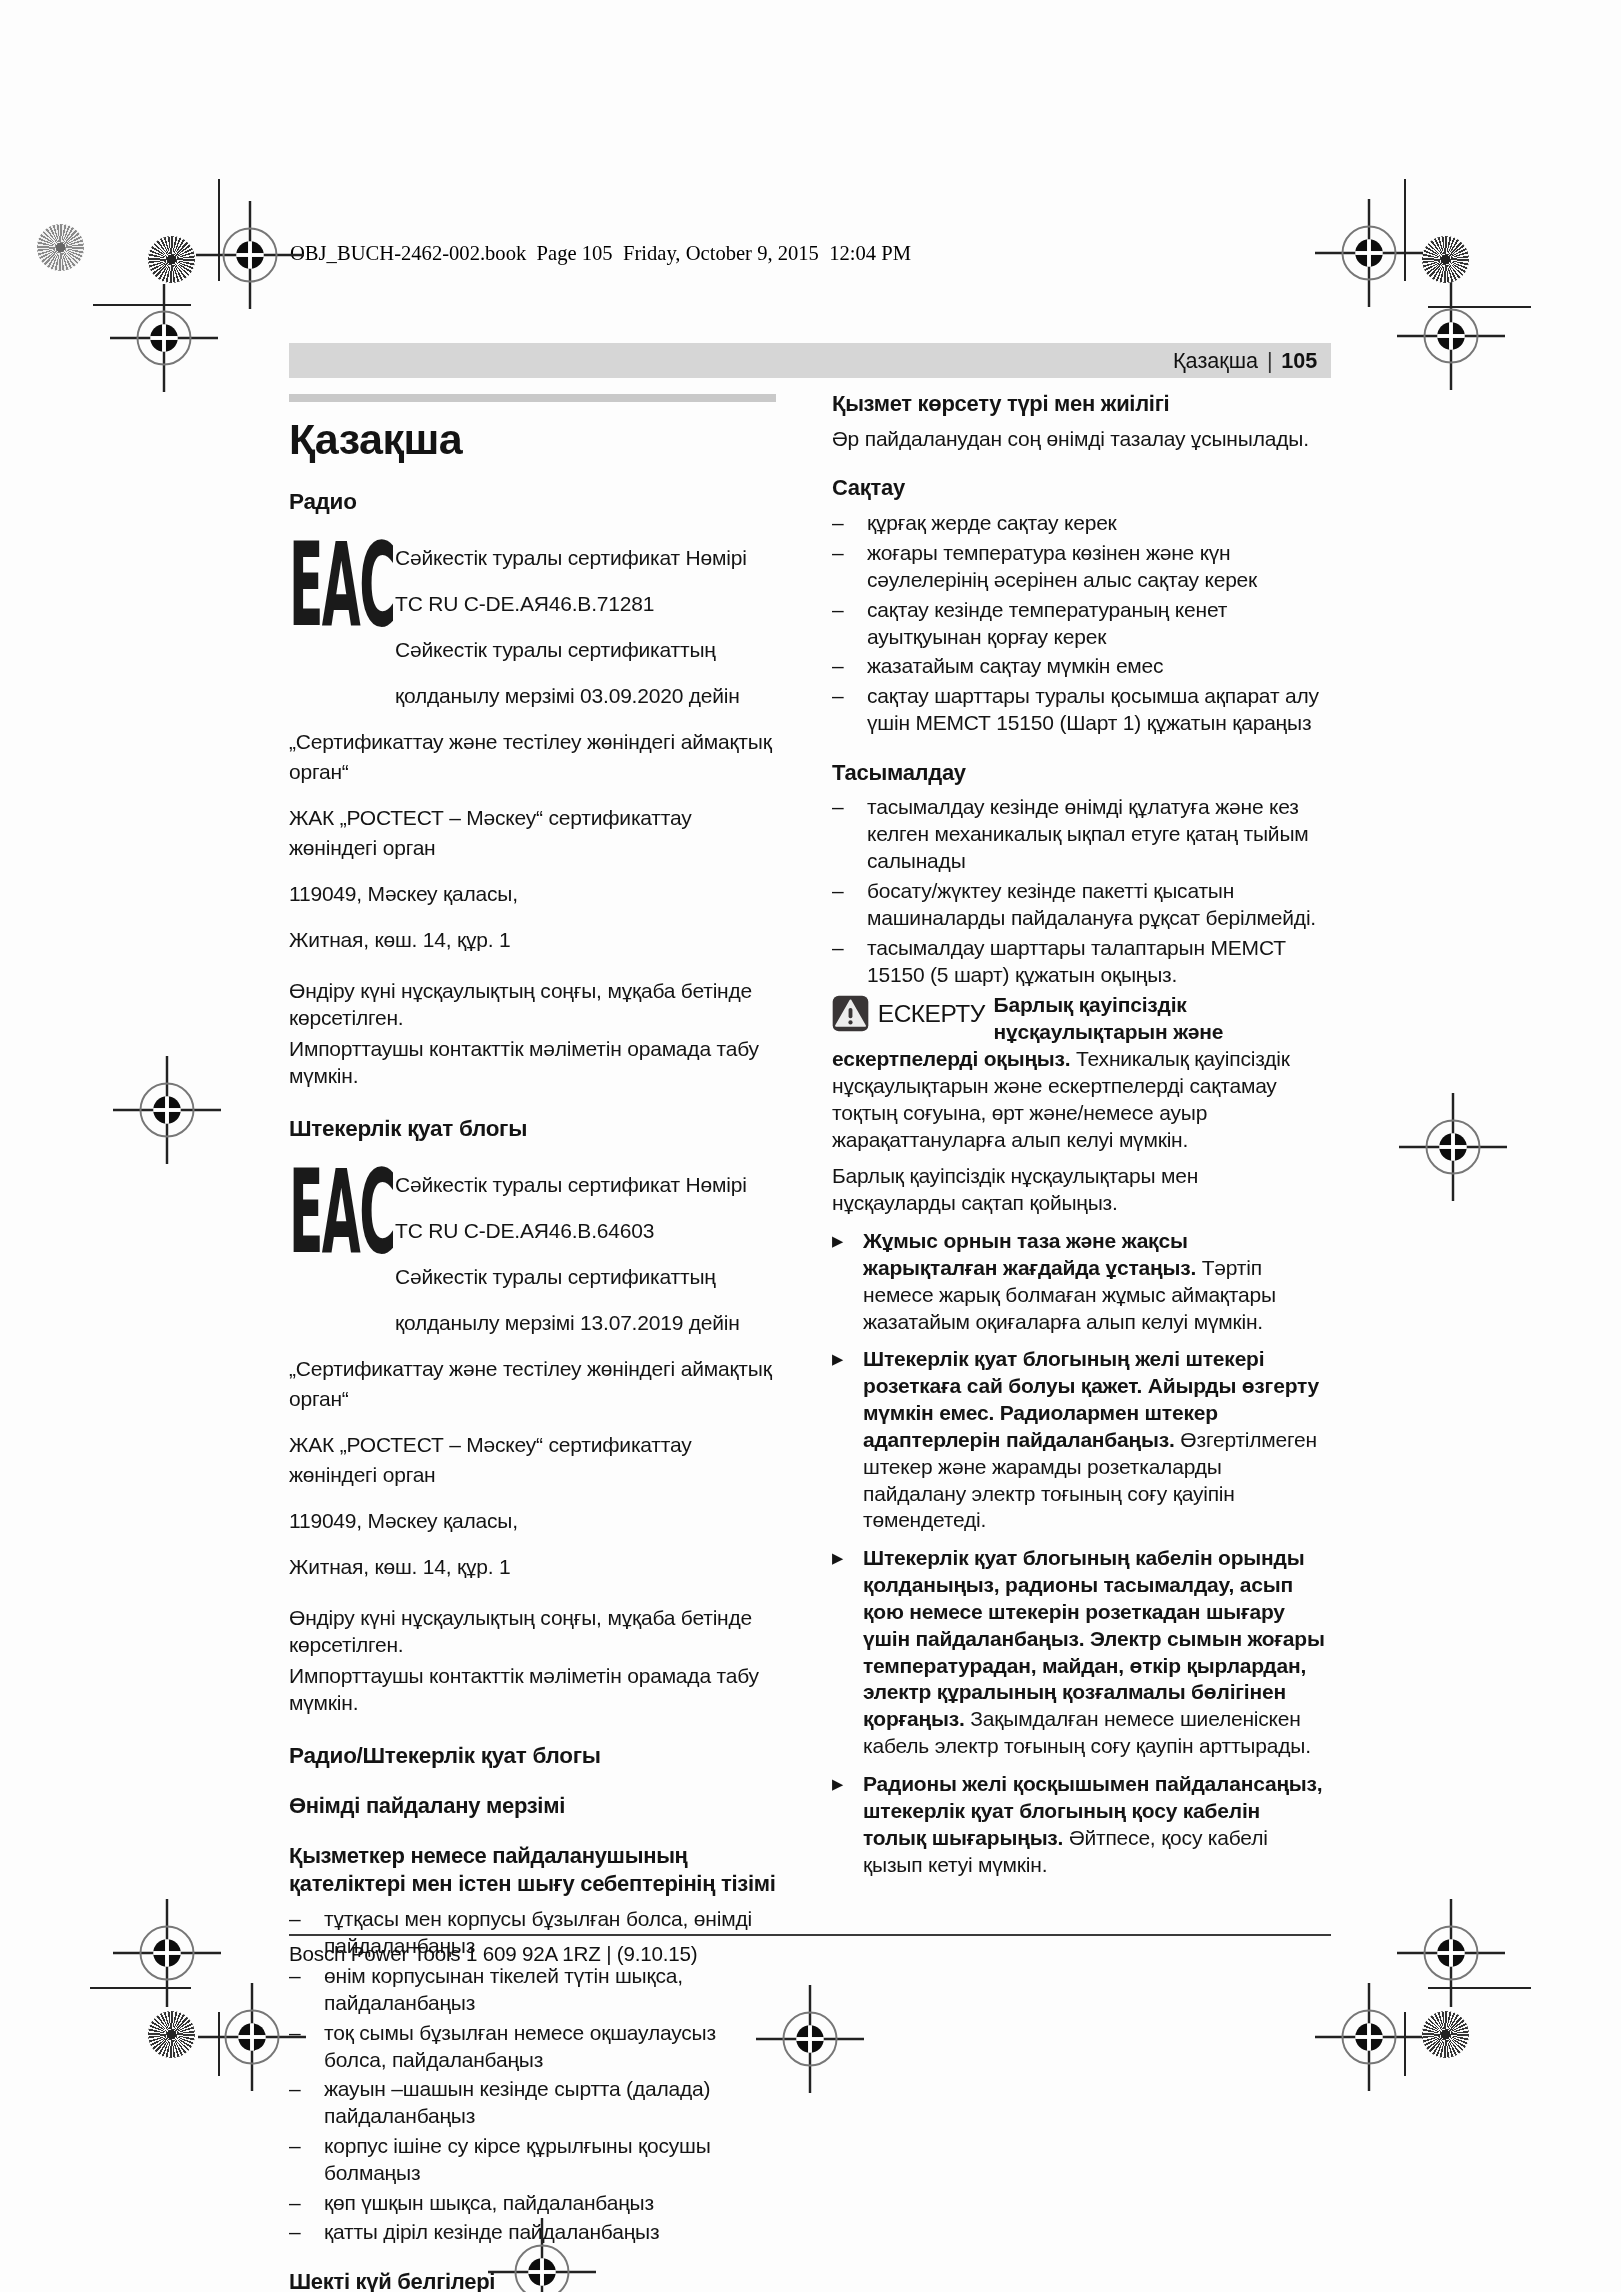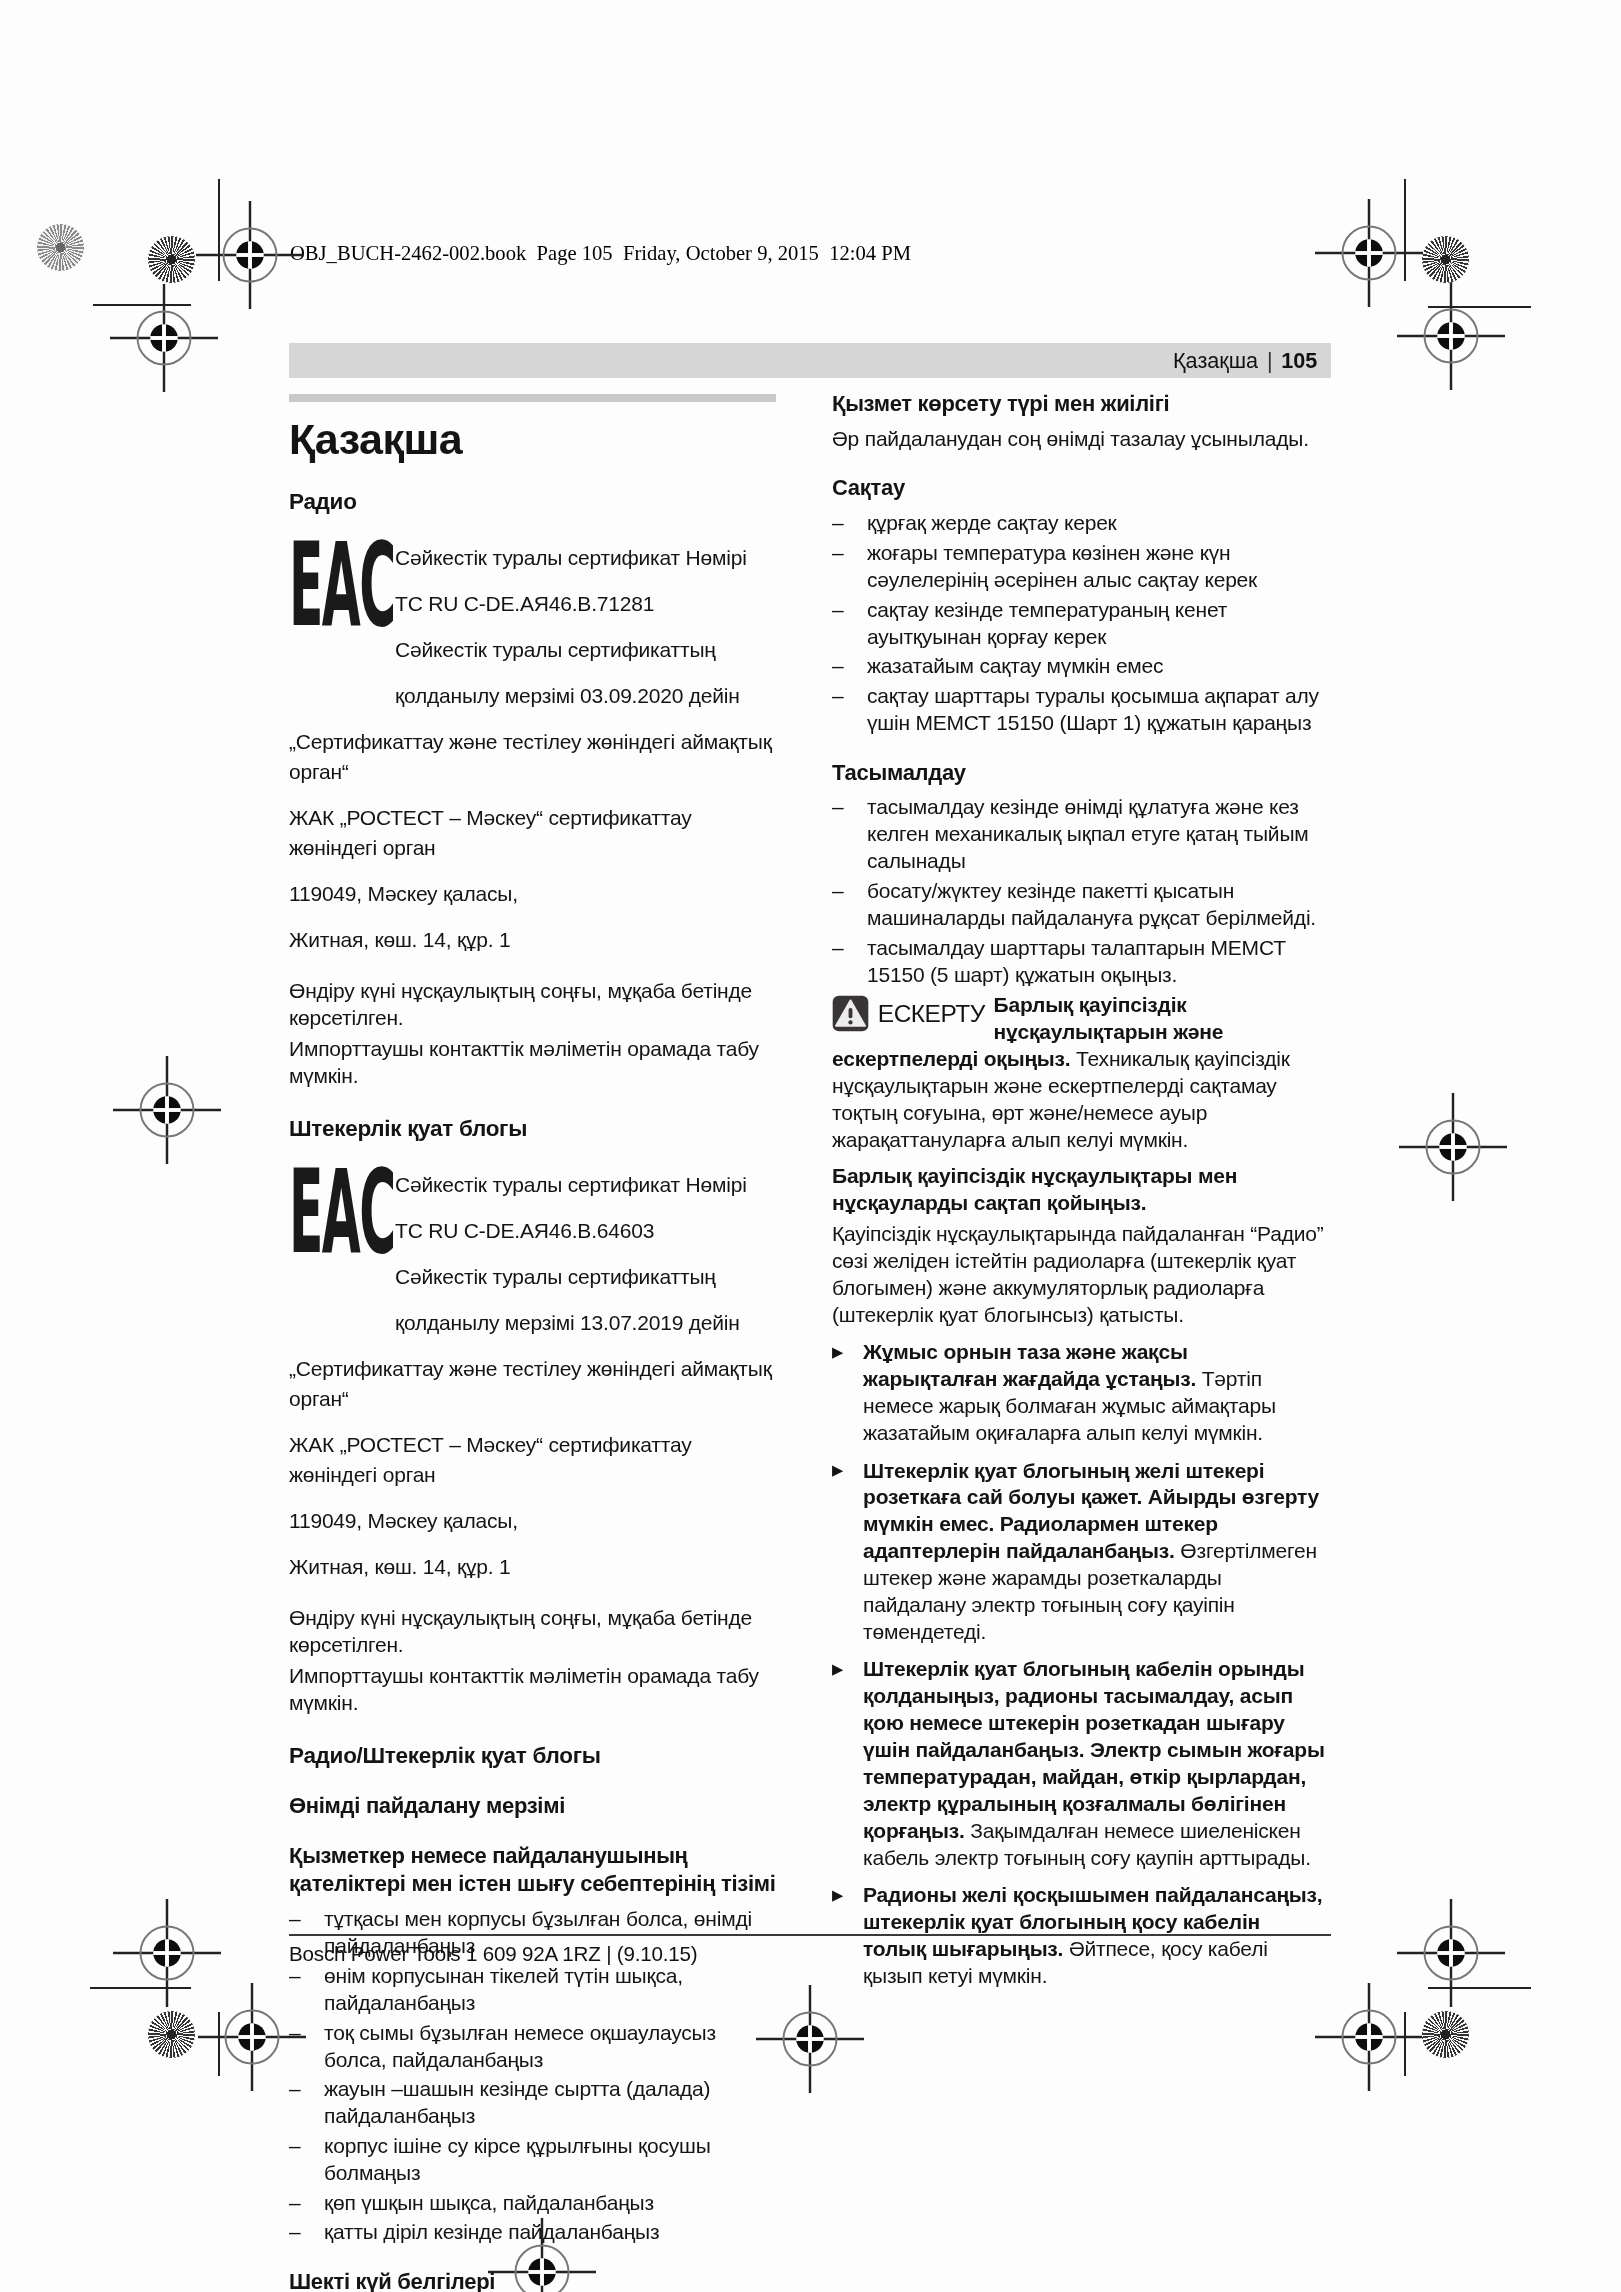--- a/index.html
+++ b/index.html
@@ -47,7 +47,7 @@
   .warn{margin:3.9px 0 9.8px;}
   .warn-head{float:left;display:flex;align-items:center;gap:8.8px;margin:2.9px 8.8px 3.9px 0;}
   .warn-label{font-weight:normal;font-size:24.5px;letter-spacing:-0.5px;}
-  .keep{clear:none;font-weight:bold;margin-top:5px;}
+  .keep{clear:none;font-weight:normal;margin-top:5px;}
   
   .footer-rule{position:absolute;left:289px;top:1934px;width:1042px;height:2px;background:#3a3a3a;}
   .footer-text{position:absolute;left:289px;top:1942px;font-size:20.6px;letter-spacing:-0.2px;color:#101010;}

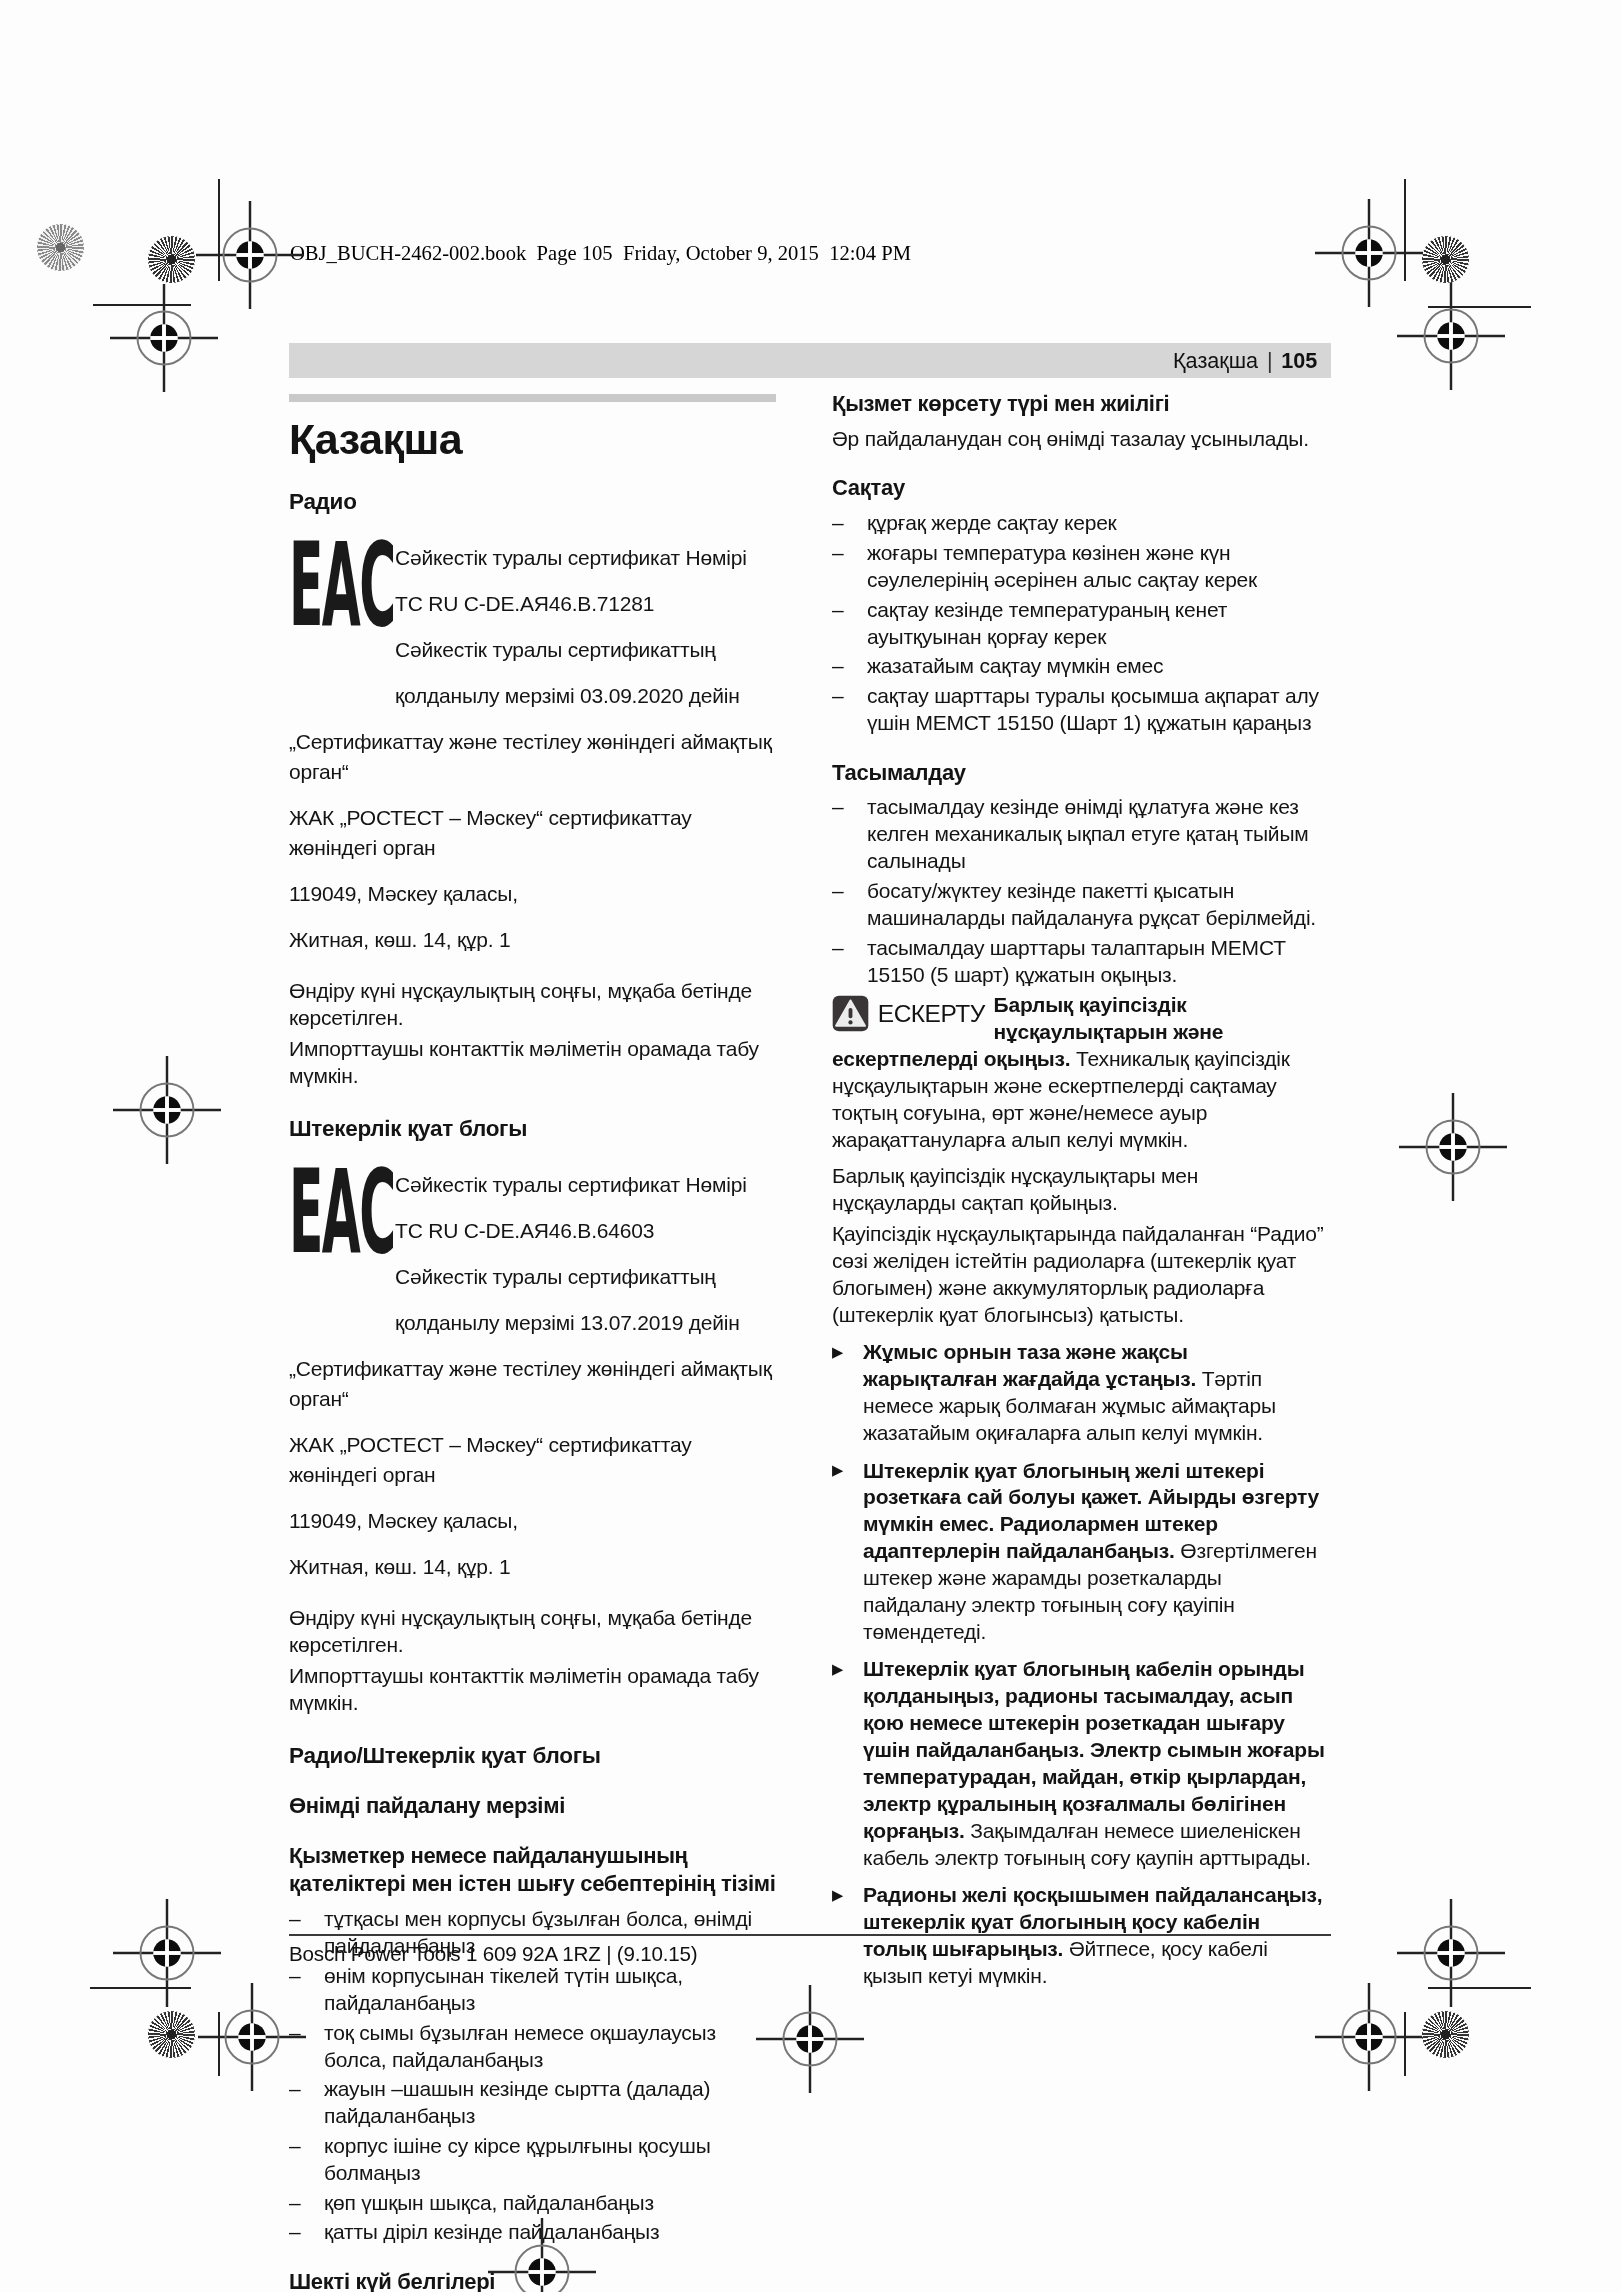--- a/index.html
+++ b/index.html
@@ -220,7 +220,6 @@
     </div>
 
     <p class="keep">Барлық қауіпсіздік нұсқаулықтары мен нұсқауларды сақтап қойыңыз.</p>
-    <p>Қауіпсіздік нұсқаулықтарында пайдаланған “Радио” сөзі желіден істейтін радиоларға (штекерлік қуат блогымен) және аккумуляторлық радиоларға (штекерлік қуат блогынсыз) қатысты.</p>
 
     <div class="ab">
         <span class="mk">▶</span>

